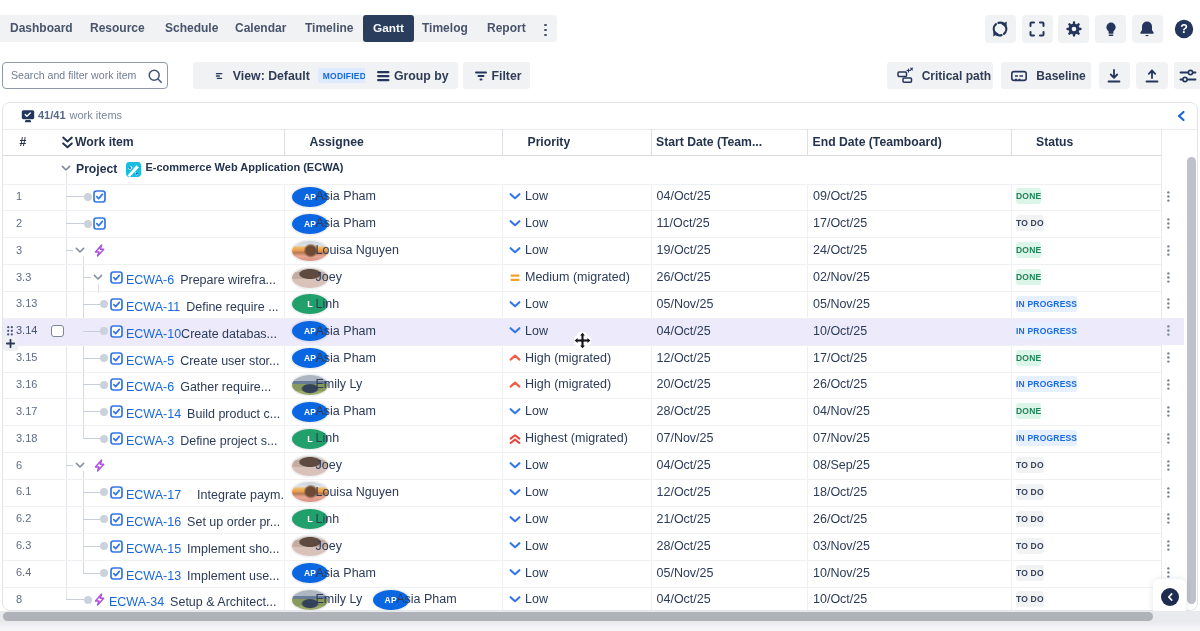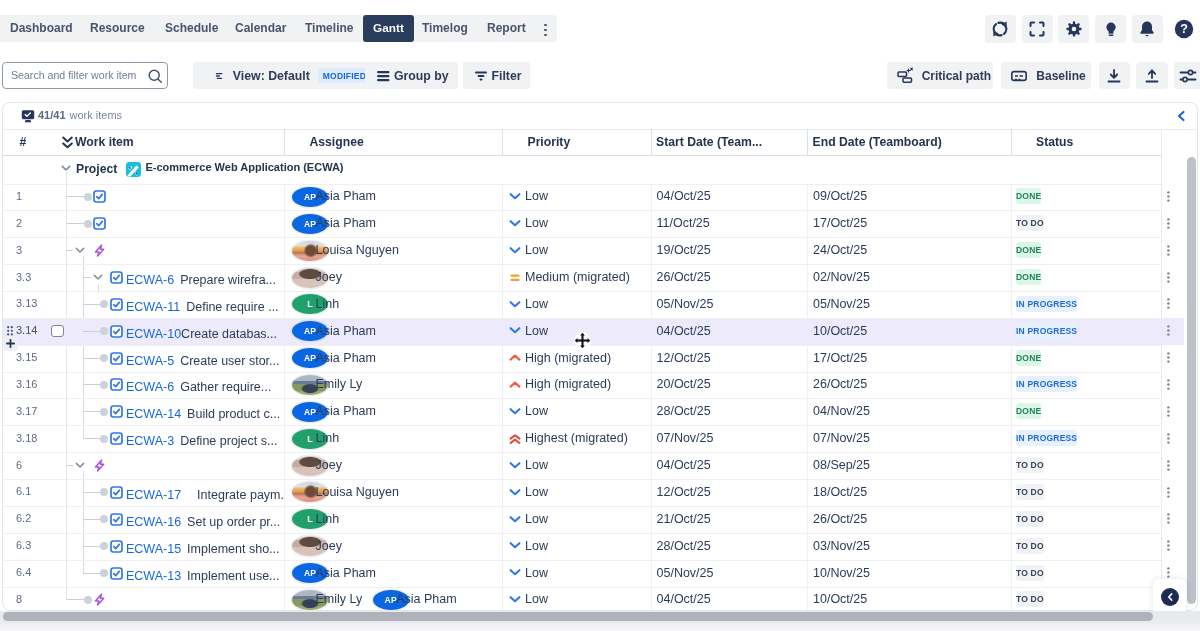--- a/index.html
+++ b/index.html
@@ -692,6 +692,7 @@
             <path d="M8.6 1.1 L2.5 7.9 H5.9 L4.6 12 L10.7 5.2 H7.3 Z" fill="none" stroke="#AC54DE" stroke-width="1.5" stroke-linejoin="round"></path>
           </svg>
         </div>
+<div style="position:absolute;left:109px;top:5.9px;width:174px;overflow:hidden;white-space:nowrap"><span class="link">ECWA-34</span><span class="ttl" style="margin-left:6px">Setup &amp; Architect...</span></div>
 <div class="av" style="left:292px;top:3.4px;background:radial-gradient(ellipse 36% 36% at 50% 68%,#33415a 0 55%,rgba(0,0,0,0) 70%),linear-gradient(180deg,#aeb7c1 0 30%,#687c98 30% 46%,#87995c 46% 78%,#9cab6a 78% 100%)"></div>
 <div class="nm" style="left:315.5px;top:5.9px">Emily Ly</div>
 <div class="av avt" style="left:372.7px;top:3.4px;background:#0B66E2;font-size:8.5px;line-height:20px;letter-spacing:0.2px">AP</div>

